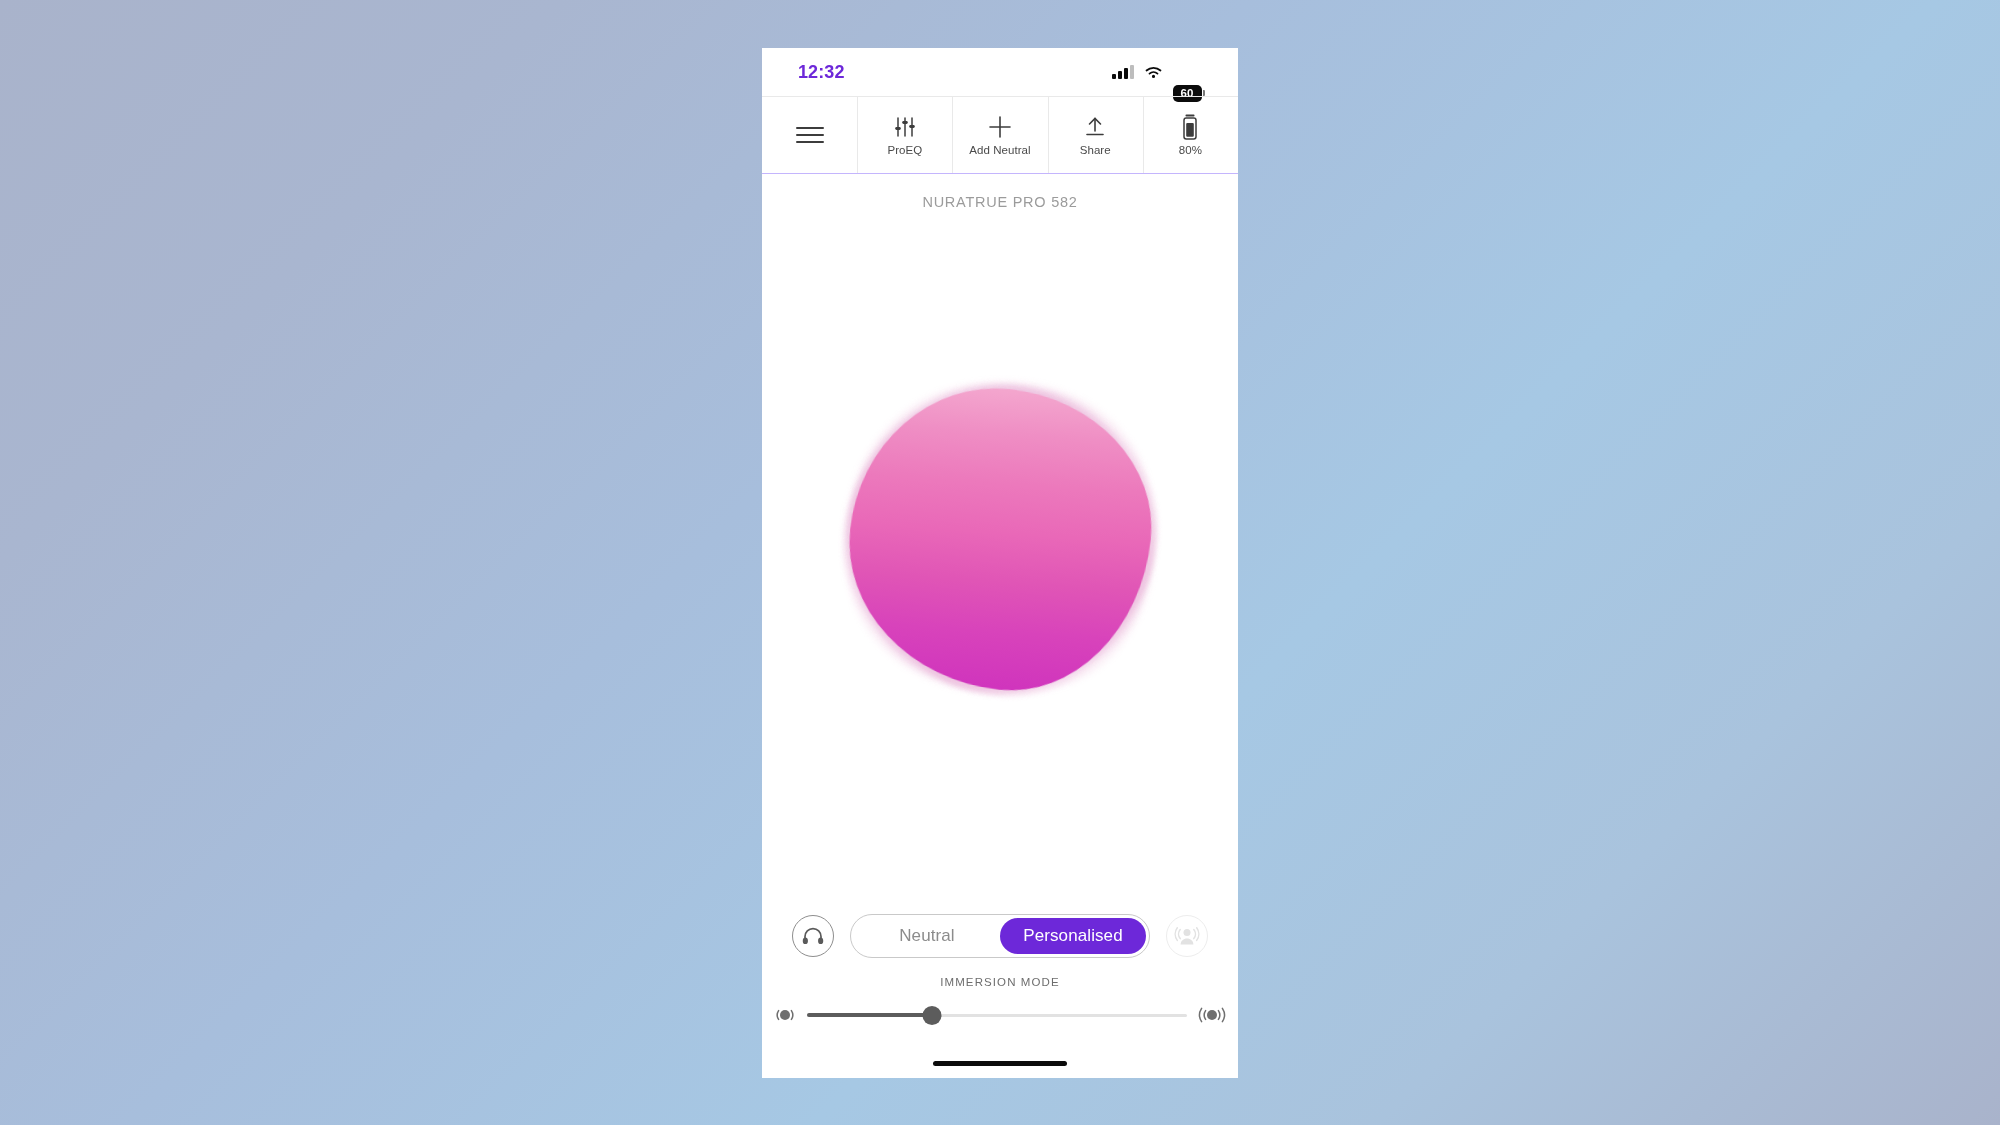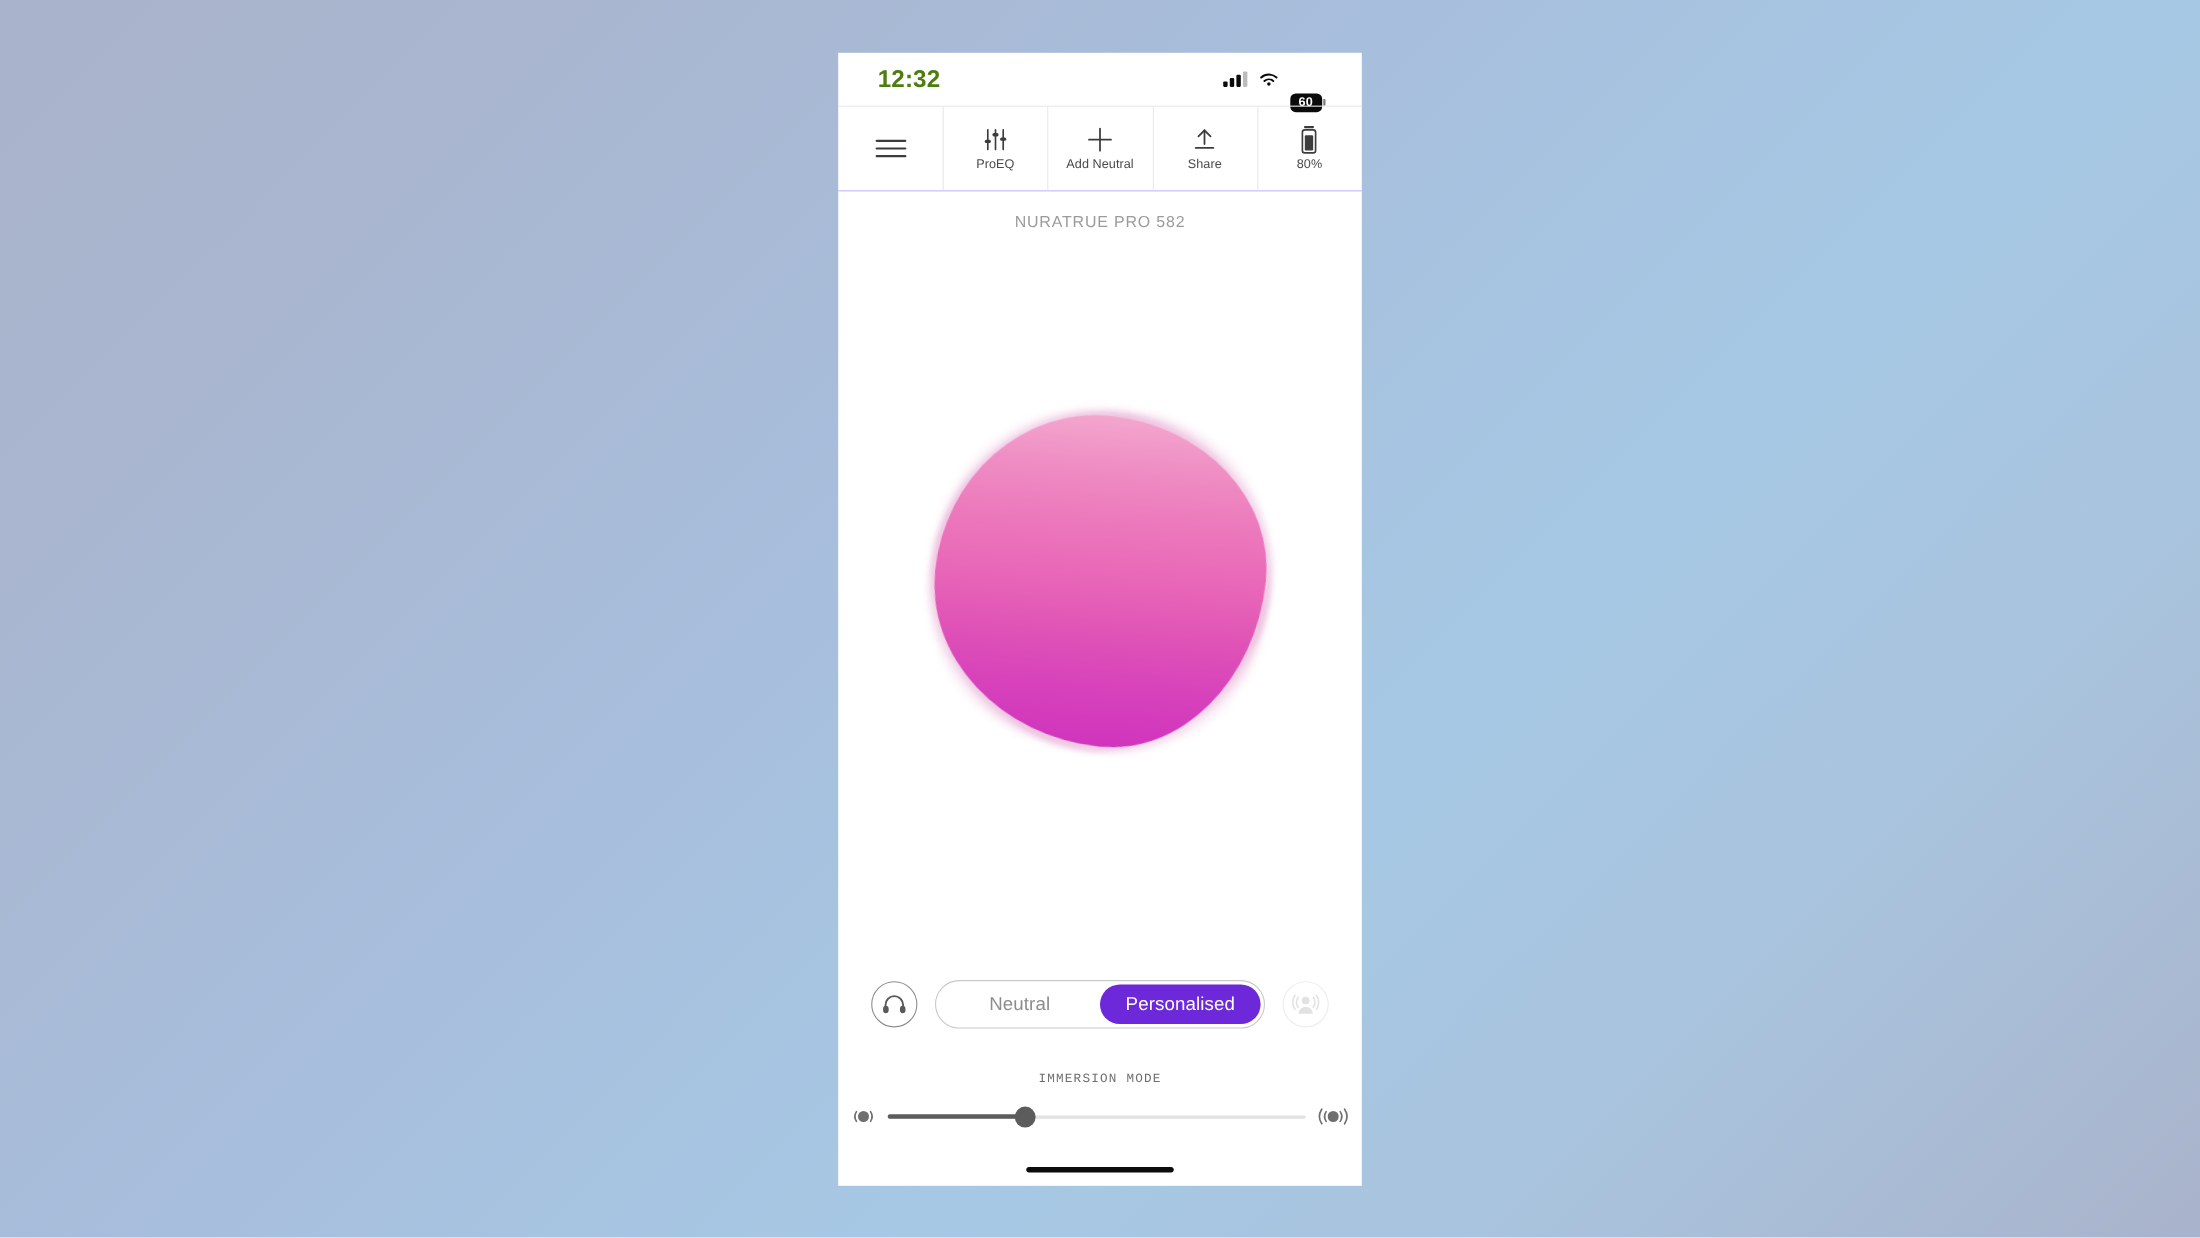--- a/index.html
+++ b/index.html
@@ -35,7 +35,7 @@
     padding:0 33px 0 36px;
   }
   .status-time {
-    font-size:22px; font-weight:600; color:#4d7c0f;
+    font-size:18px; font-weight:600; color:#6d28d9;
     letter-spacing:0.1px;
   }
   .status-right { display:flex; align-items:center; gap:9px; }

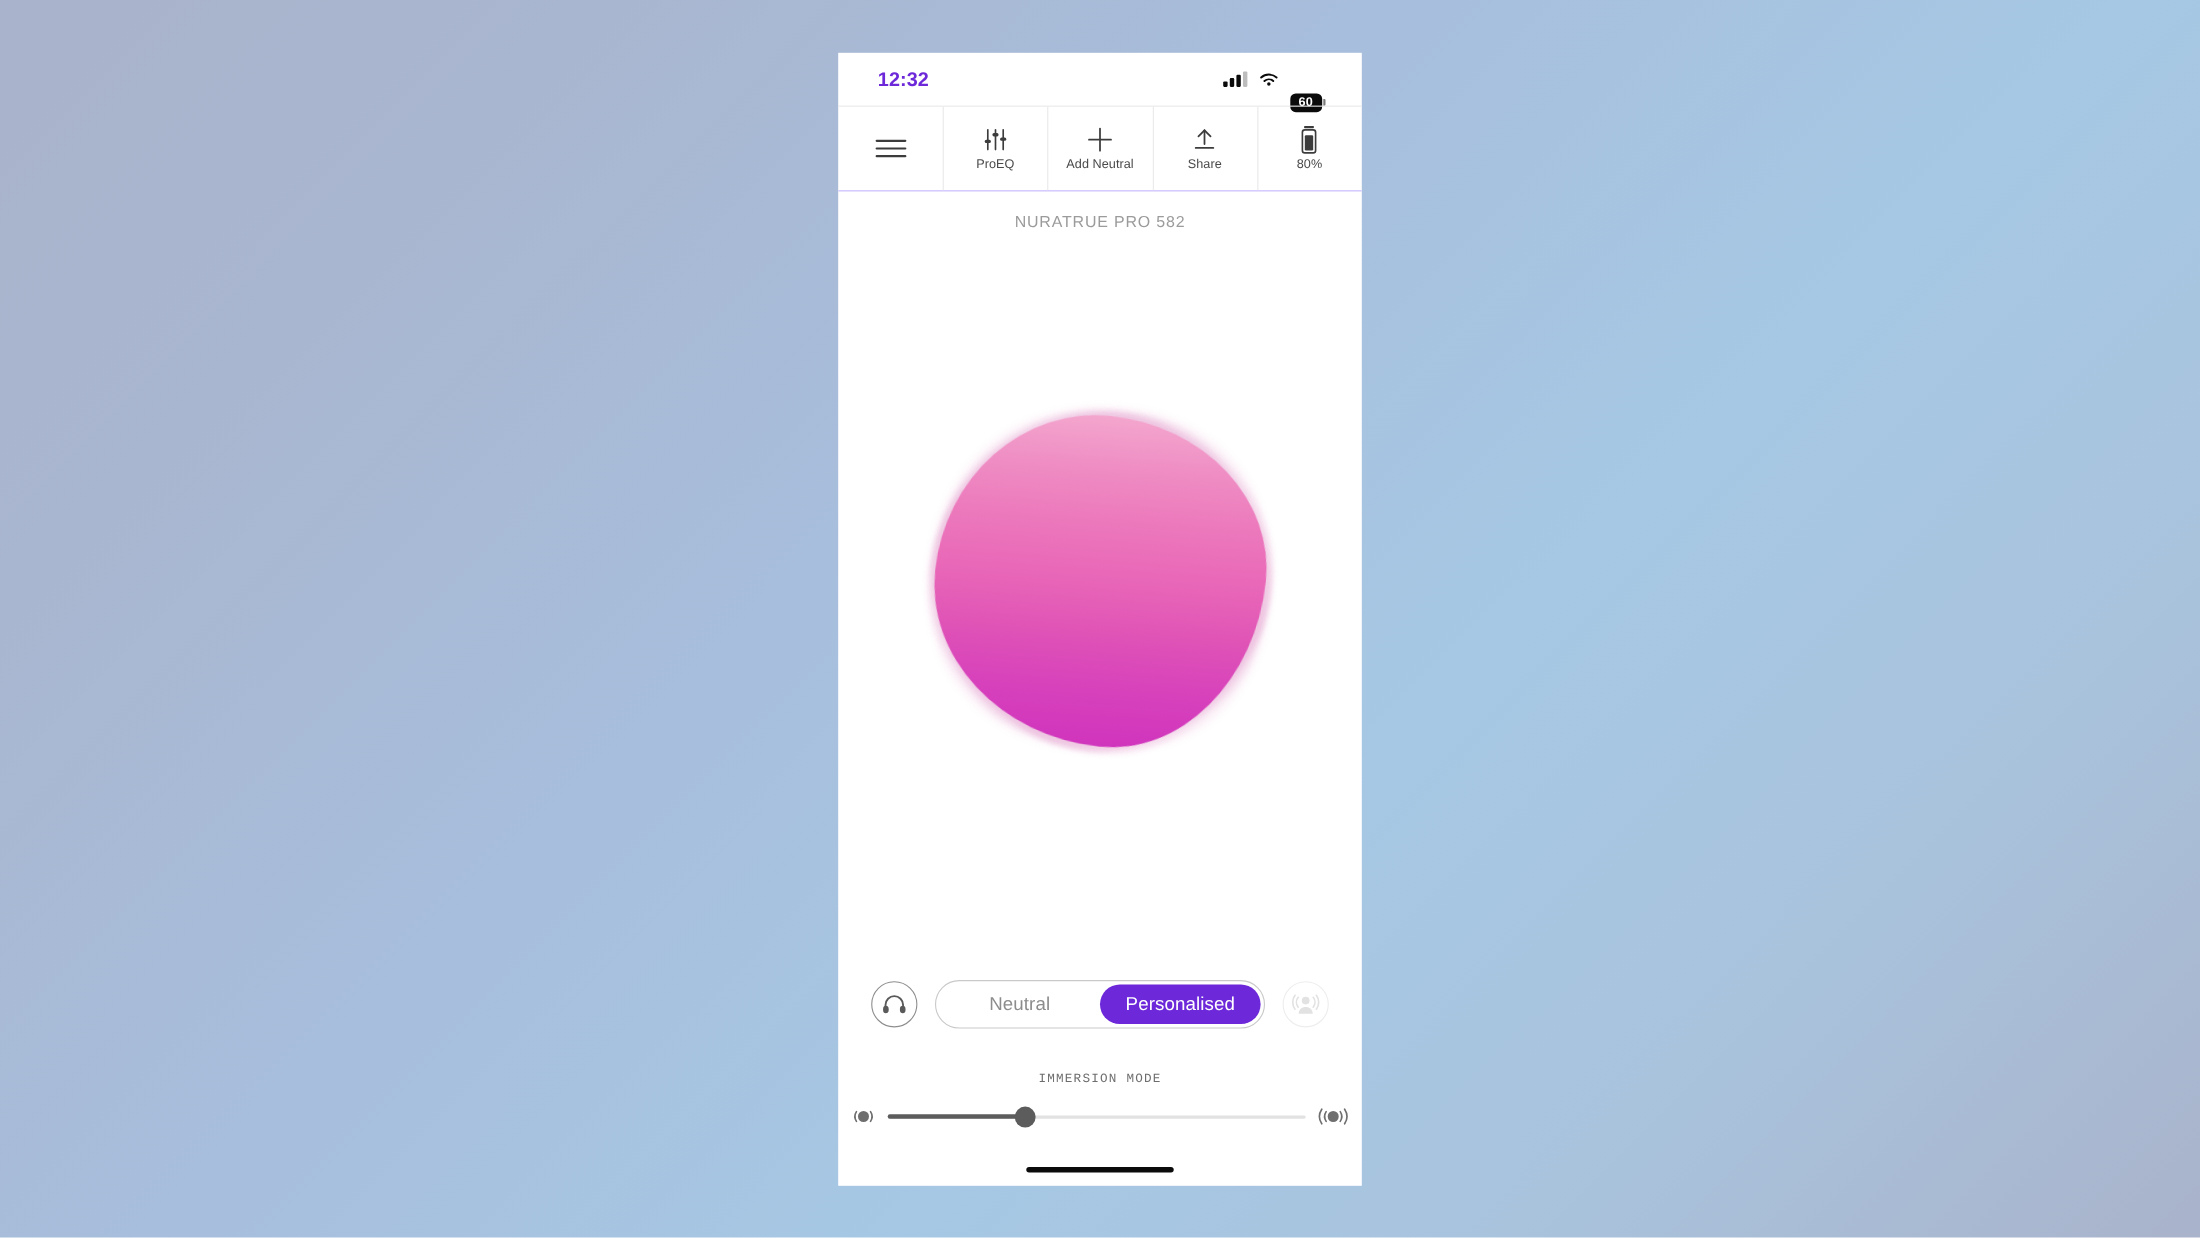--- a/index.html
+++ b/index.html
@@ -139,7 +139,7 @@
   .mode-row {
     flex:0 0 auto;
     display:flex; align-items:center; justify-content:center;
-    gap:16px; padding:0 22px; margin-bottom:40px;
+    gap:16px; padding:0 22px; margin-bottom:18px;
   }
   .circ-btn {
     width:42px; height:42px; border-radius:50%;

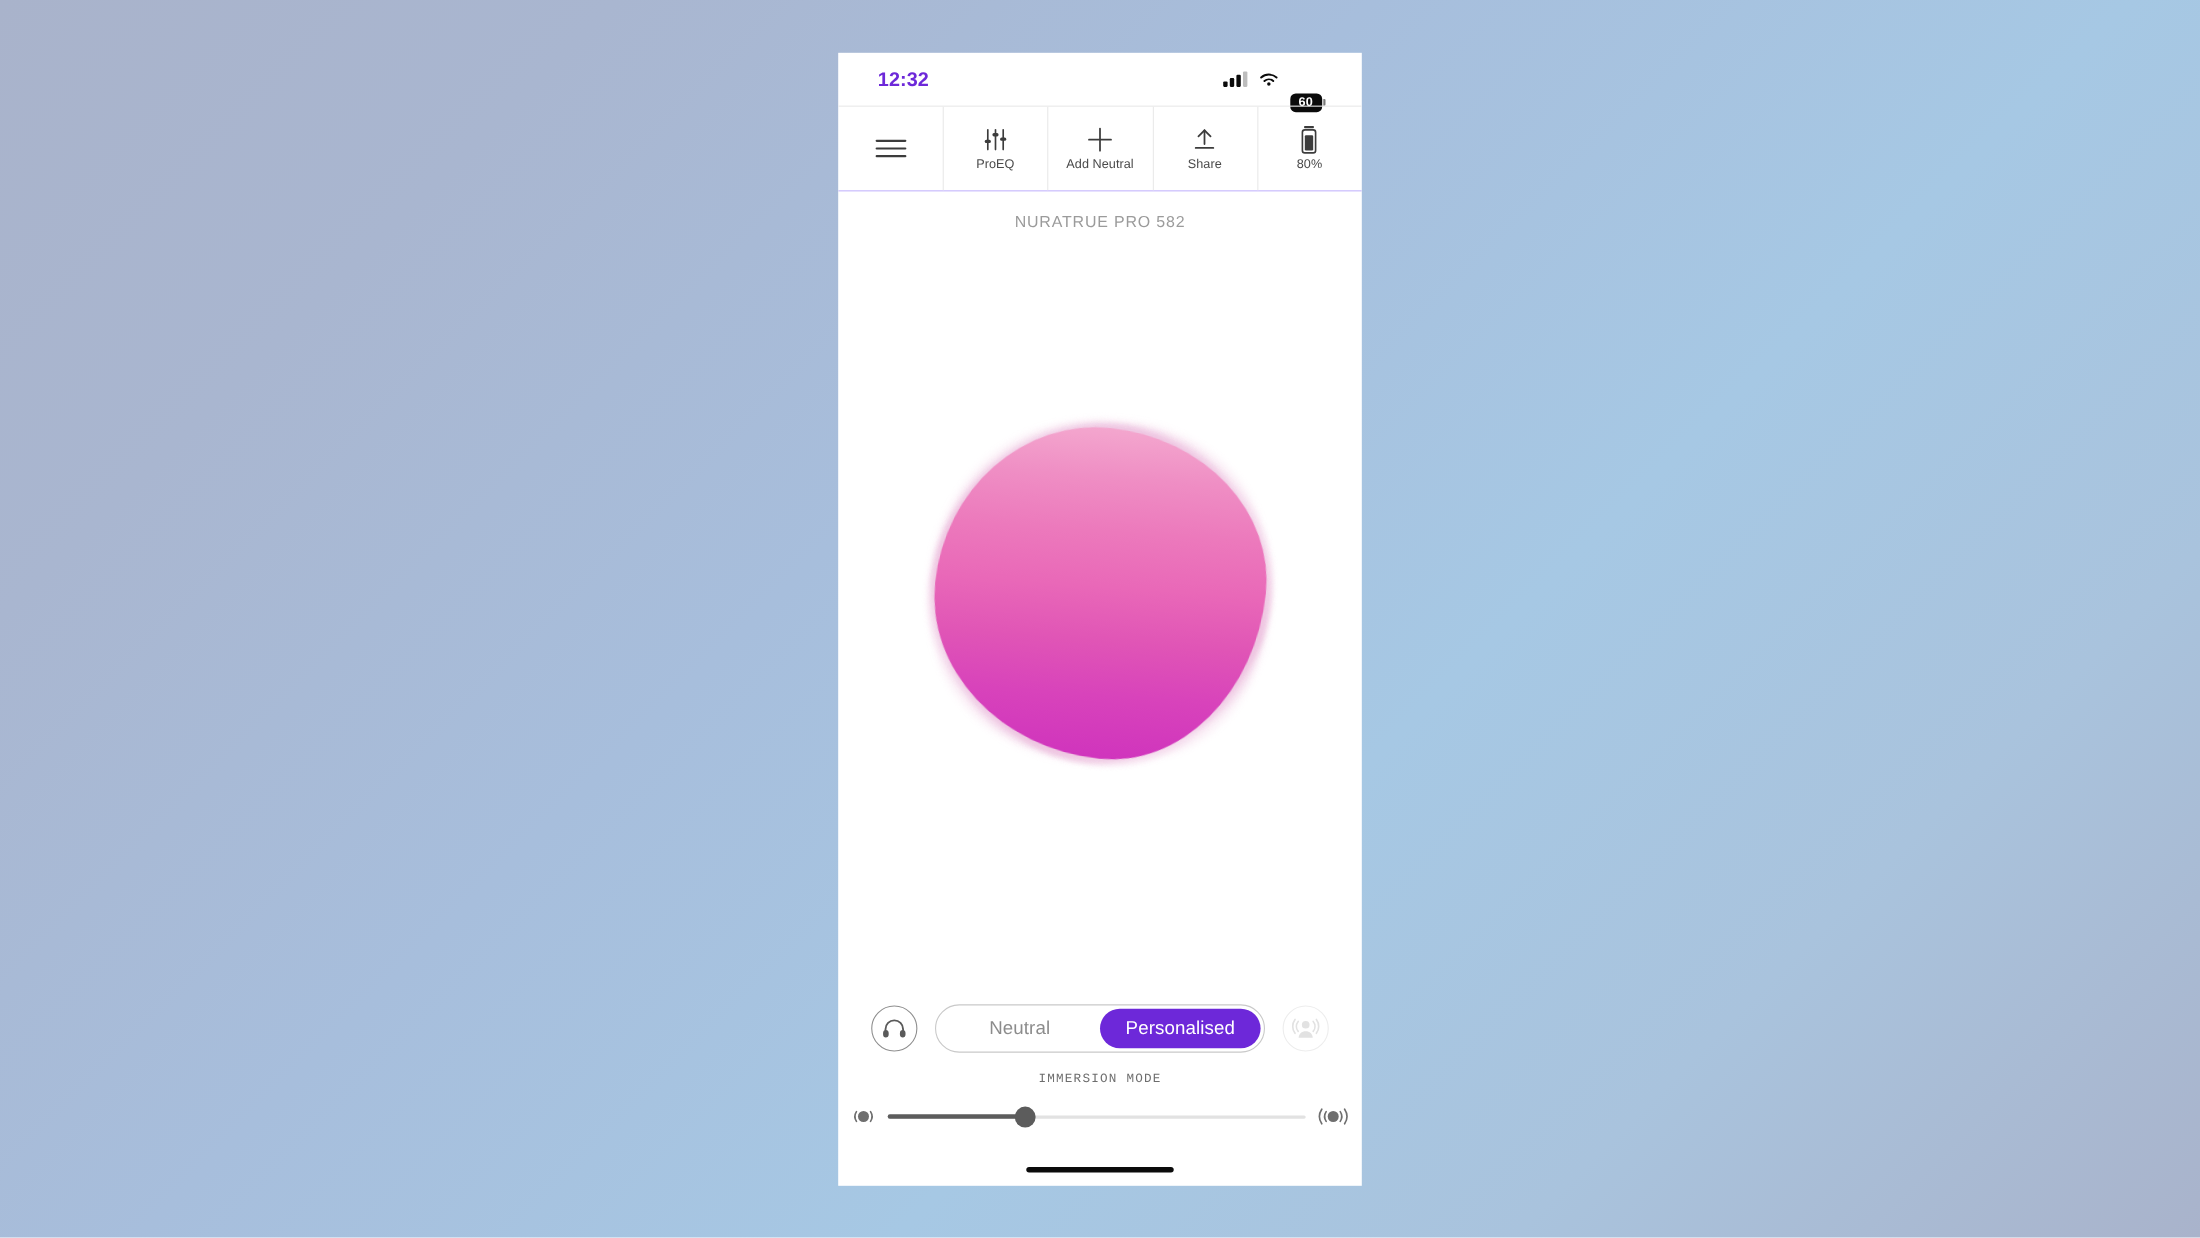--- a/index.html
+++ b/index.html
@@ -164,7 +164,7 @@
   .seg-opt.active { background:#d65ba8; color:#ffffff; }
 
   
-  .slider-block { flex:0 0 auto; padding:0 12px; margin-bottom:22px;font-family:Liberation Mono, monospace; }
+  .slider-block { flex:0 0 auto; padding:0 12px; margin-bottom:22px; }
   .slider-title {
     text-align:center; font-size:11.5px; color:#6d6d6d;
     letter-spacing:1.1px; margin-bottom:16px;

